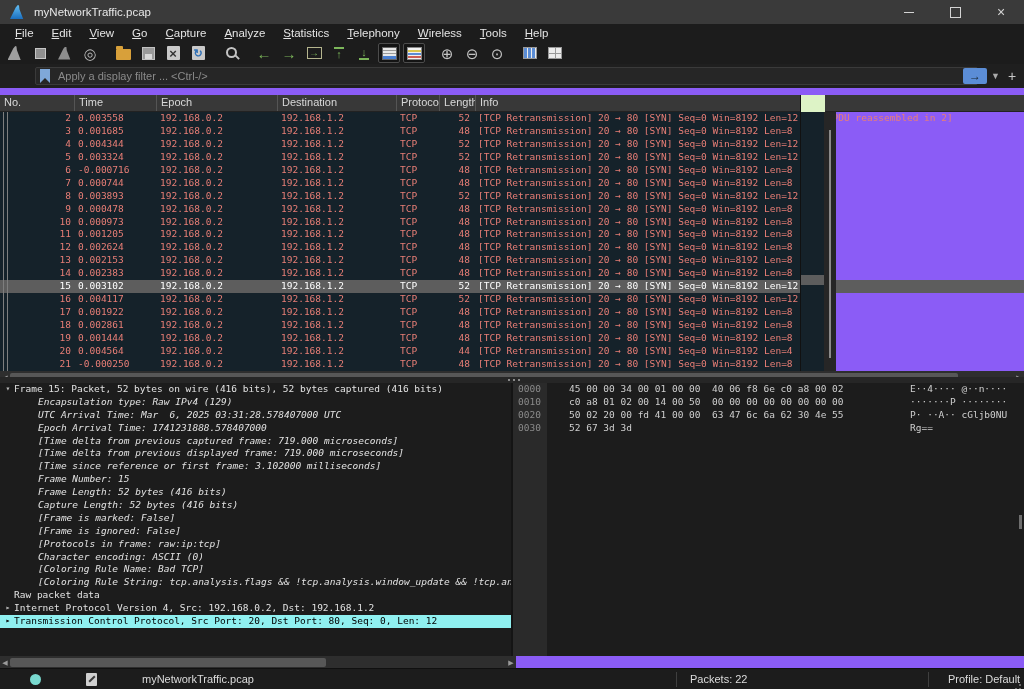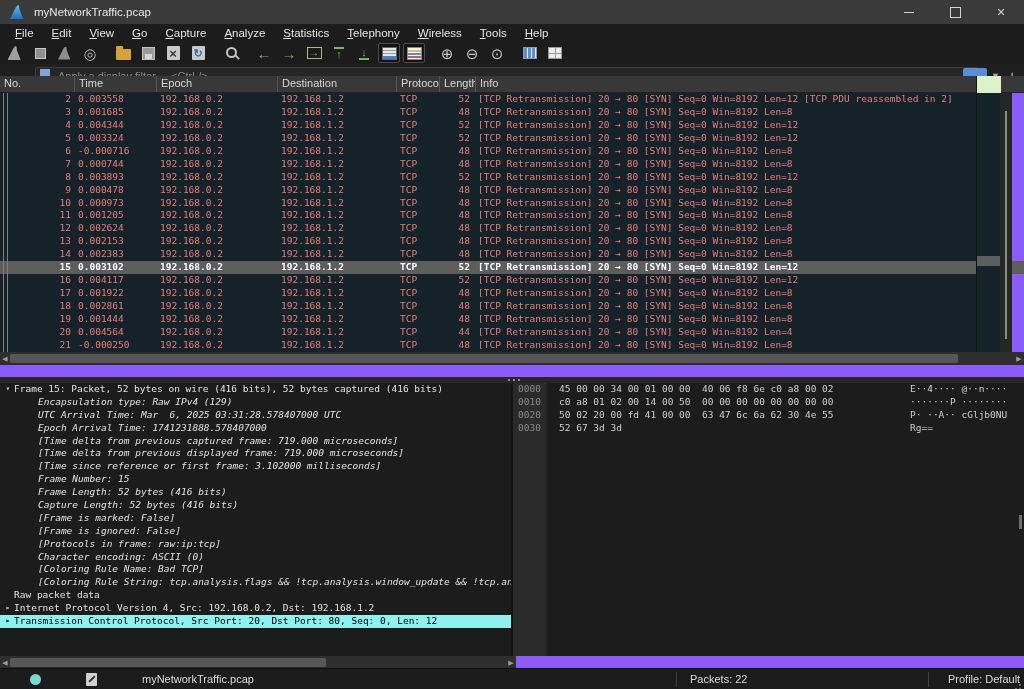--- a/index.html
+++ b/index.html
@@ -92,7 +92,7 @@
   .filter-plus{font-size:14px;color:#c8c8c8;width:16px;text-align:center;}
 
   
-  .plist{position:absolute;left:0;top:76px;width:1012px;height:289px;background:var(--listbg,#15222a);}
+  .plist{position:absolute;left:0;top:95px;width:836px;height:289px;background:var(--listbg,#15222a);}
   .plheader{position:absolute;left:0;top:0;width:1024px;height:17px;background:#383838;display:flex;
             border-bottom:1px solid #222;}
   .hcell{font-size:11px;color:#d8d8d8;padding:1px 0 0 4px;border-right:1px solid #555;

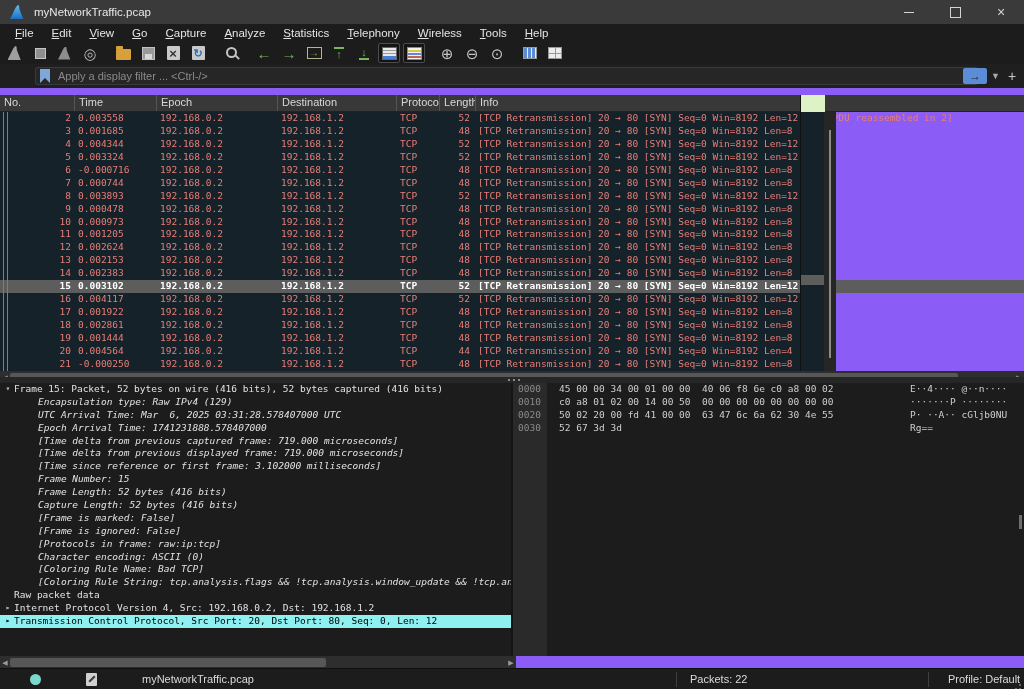--- a/index.html
+++ b/index.html
@@ -105,7 +105,7 @@
   .plrows::before{content:"";position:absolute;left:3px;top:0;bottom:0;width:1px;background:#7e7e7e;}
   .plrows::after{content:"";position:absolute;left:7px;top:0;bottom:0;width:1px;background:#7e7e7e;}
   .prow{display:flex;height:12.95px;line-height:12.95px;color:var(--badtcp,#e87e76);white-space:pre;}
-  .prow.sel{background:var(--rowsel,#5d5d5d);color:#fff;font-weight:bold;justify-content:center;}
+  .prow.sel{background:var(--rowsel,#5d5d5d);color:#fff;font-weight:normal;justify-content:center;}
   .pcell{overflow:hidden;white-space:pre;}
   .pcell.c0{text-align:right;padding-right:4px;}
   .pcell.c1,.pcell.c2,.pcell.c3,.pcell.c4{padding-left:3px;}

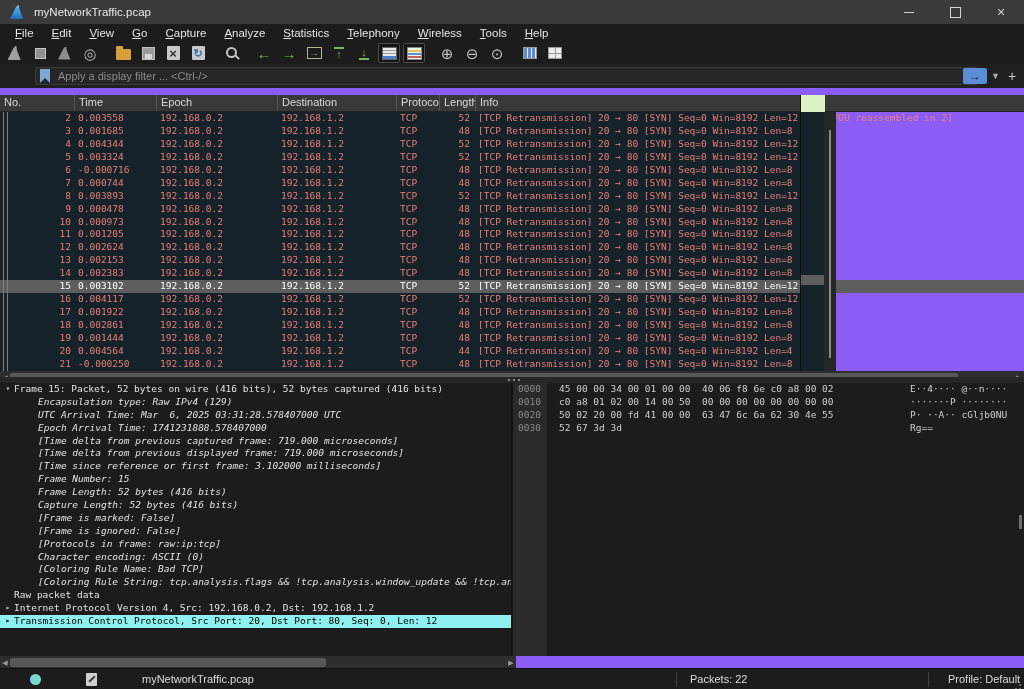--- a/index.html
+++ b/index.html
@@ -146,7 +146,7 @@
   .hexgutter{position:absolute;left:0;top:0;width:34px;height:273px;background:#2a2a2a;}
   .hrow{position:relative;display:flex;height:12.9px;line-height:12.9px;white-space:pre;}
   .hoff{width:34px;flex:0 0 auto;color:#8a8a8a;padding-left:5px;position:relative;}
-  .hhex{color:#cfcfcf;padding-left:12px;flex:0 0 auto;}
+  .hhex{color:#cfcfcf;padding-left:22px;flex:0 0 auto;}
   .hascii{color:#cfcfcf;position:absolute;left:397px;}
   .dhscroll{left:0;top:656px;width:516px;position:absolute;}
   .dhscroll .hs-thumb{width:316px;}

